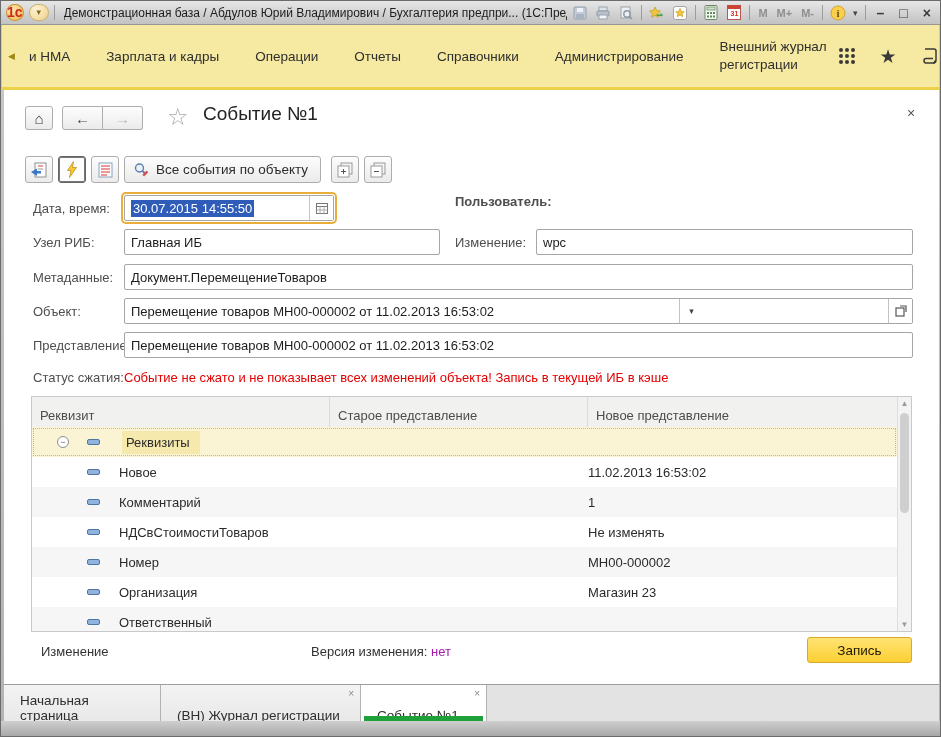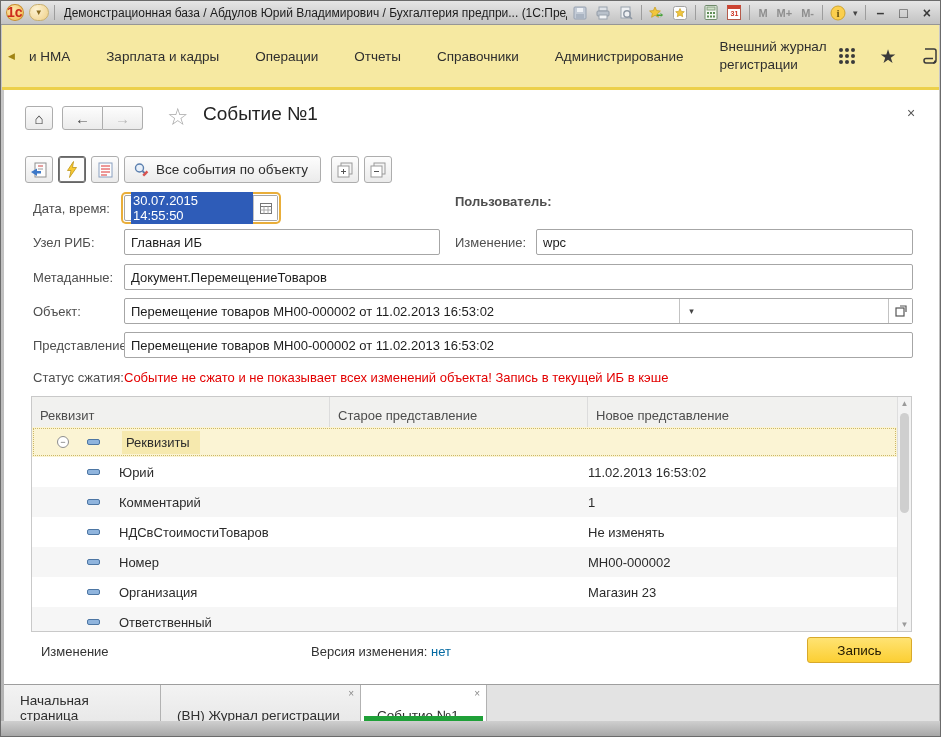--- a/index.html
+++ b/index.html
@@ -57,7 +57,7 @@
   .f-label { position:absolute; font-size:13px; color:#4e4e4e;margin-left:8px; }
   .f-input { position:absolute; height:26px; border:1px solid #a6a6a6; border-radius:2px; background:#fff;
              font-size:13px; color:#1d1d1d; display:flex; align-items:center; padding-left:6px; }
-  .date-wrap { left:120px; top:105px; width:154px; box-shadow:0 0 0 1px #fff, 0 0 0 3px #e9ae3a; }
+  .date-wrap { left:120px; top:105px; width:210px; box-shadow:0 0 0 1px #fff, 0 0 0 3px #e9ae3a; }
   .sel-text { background:#2e5cb8; color:#fff; padding:1px 2px; }
   .in-btn { margin-left:auto; width:24px; align-self:stretch; border-left:1px solid #c3c3c3;
             display:flex; align-items:center; justify-content:center; background:#fff; }

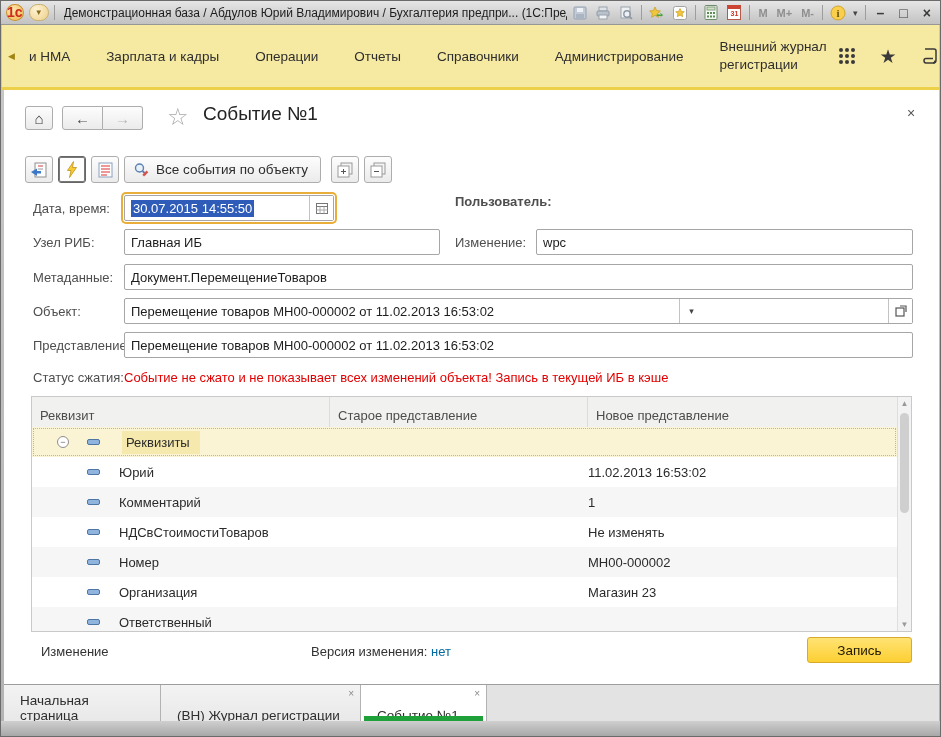--- a/index.html
+++ b/index.html
@@ -347,7 +347,7 @@
         <div class="g-row">
           <div class="cell-attr">
               <span style="margin-left:55px;" class="dash-ico"></span>
-            <span style="margin-left:19px;">Юрий</span>
+            <span style="margin-left:19px;">Новое</span>
             </div>
           <div class="cell-new">11.02.2013 16:53:02</div>
         </div>

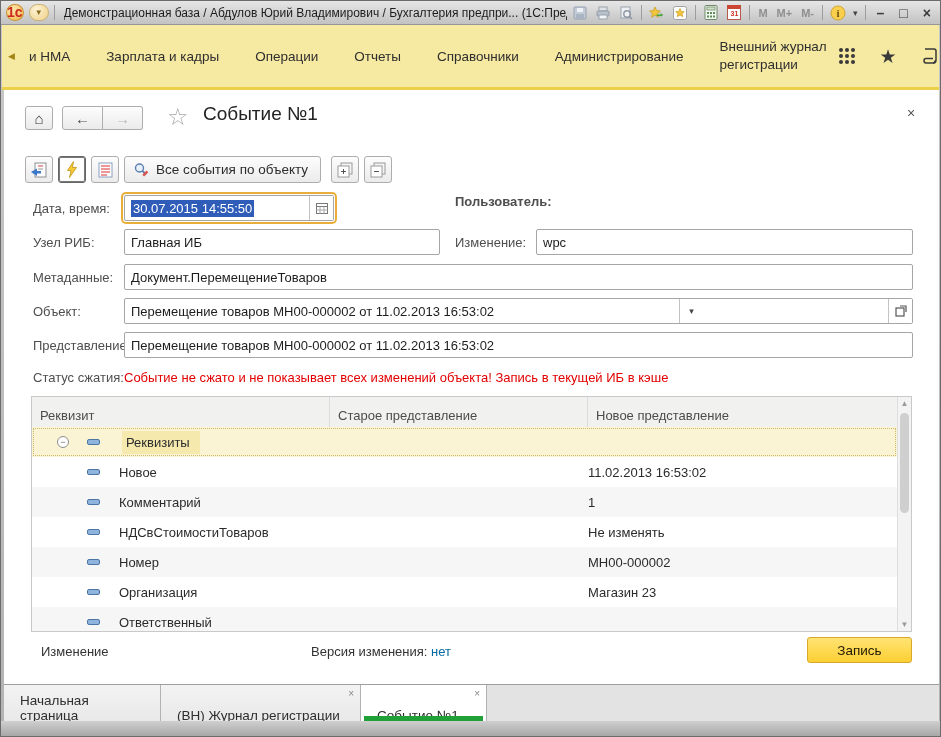--- a/index.html
+++ b/index.html
@@ -89,7 +89,7 @@
   
   .foot-change { position:absolute; left:37px; top:554px; font-size:13px; color:#333; }
   .foot-version { position:absolute; left:307px; top:554px; font-size:13px; color:#333; }
-  .link { color:#0369a1; }
+  .link { color:#a21caf; }
   .btn-close-form { position:absolute; left:803px; top:547px; width:105px; height:26px;
                     background:linear-gradient(#ffe373,#fccf33); border:1px solid #d8a92a; border-radius:3px;
                     font-size:13.5px; color:#201800; display:flex; align-items:center; justify-content:center; }

